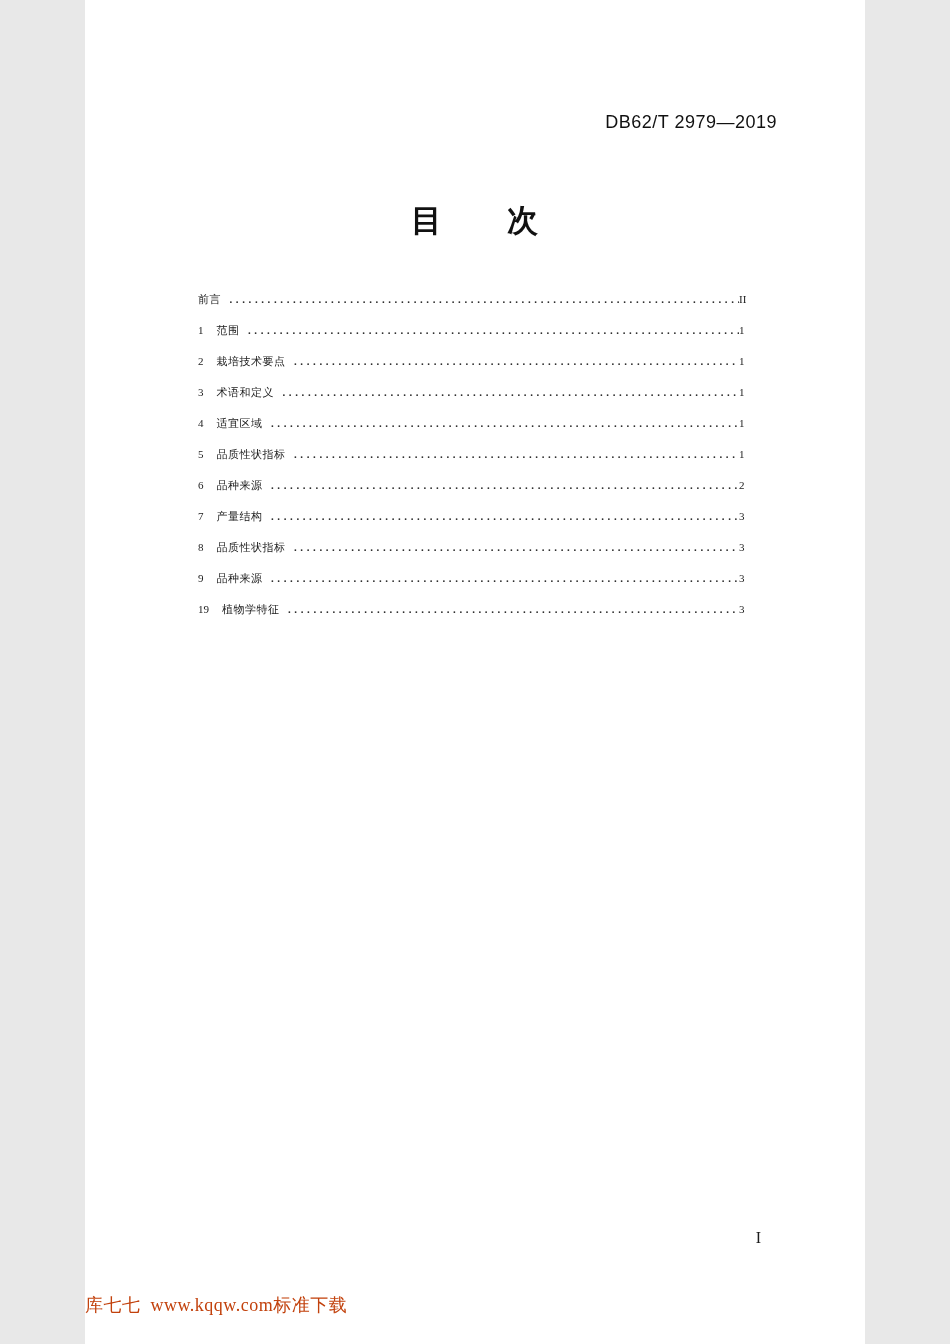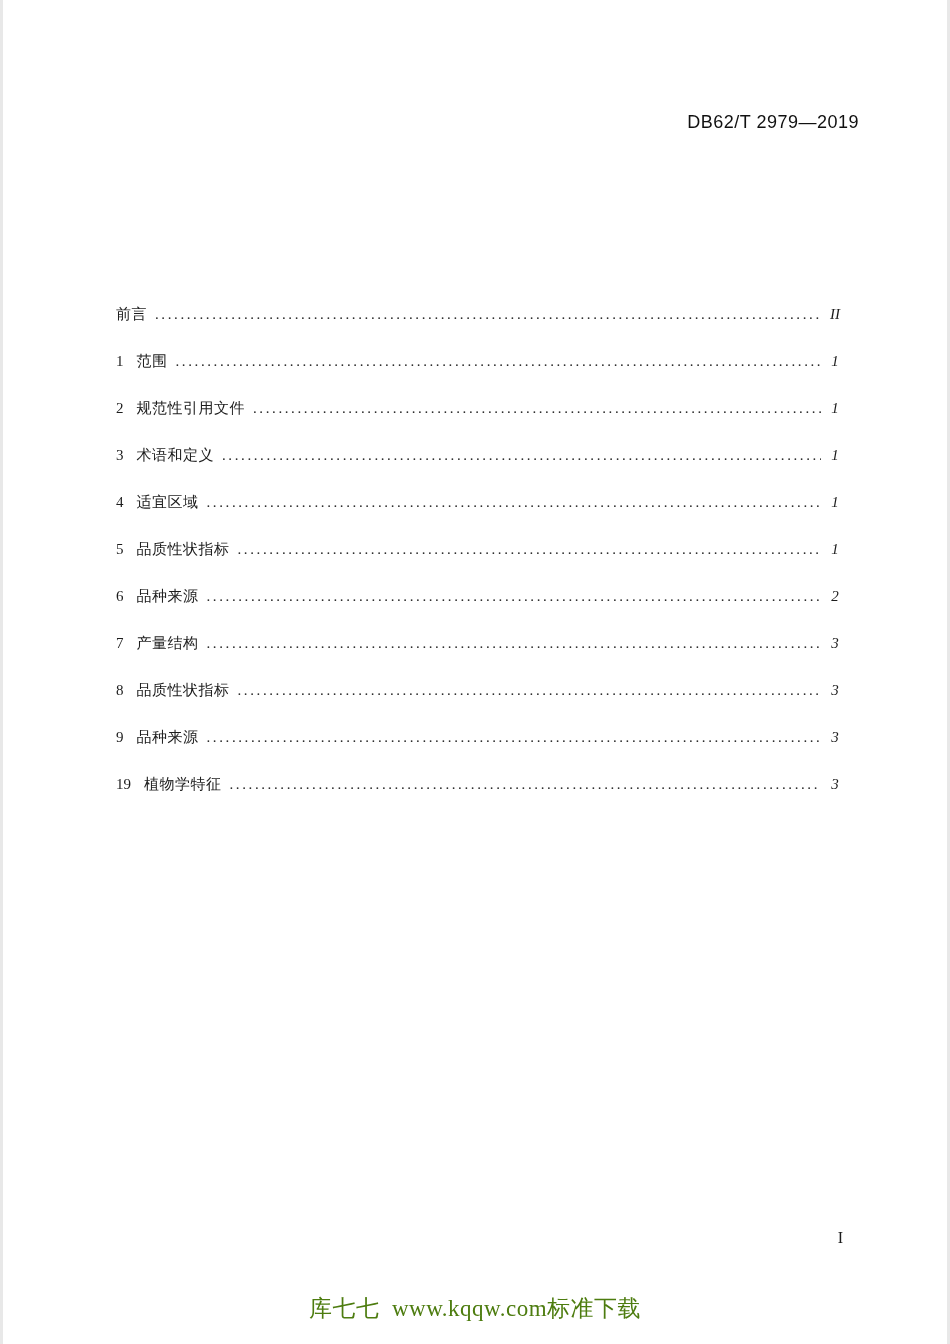--- a/index.html
+++ b/index.html
@@ -9,7 +9,7 @@
   }
   .page {
     position: relative;
-    width: 944px;
+    width: 780px;
     height: 1344px;
     background: #ffffff;
     font-family: "Liberation Serif", "DejaVu Serif", serif;

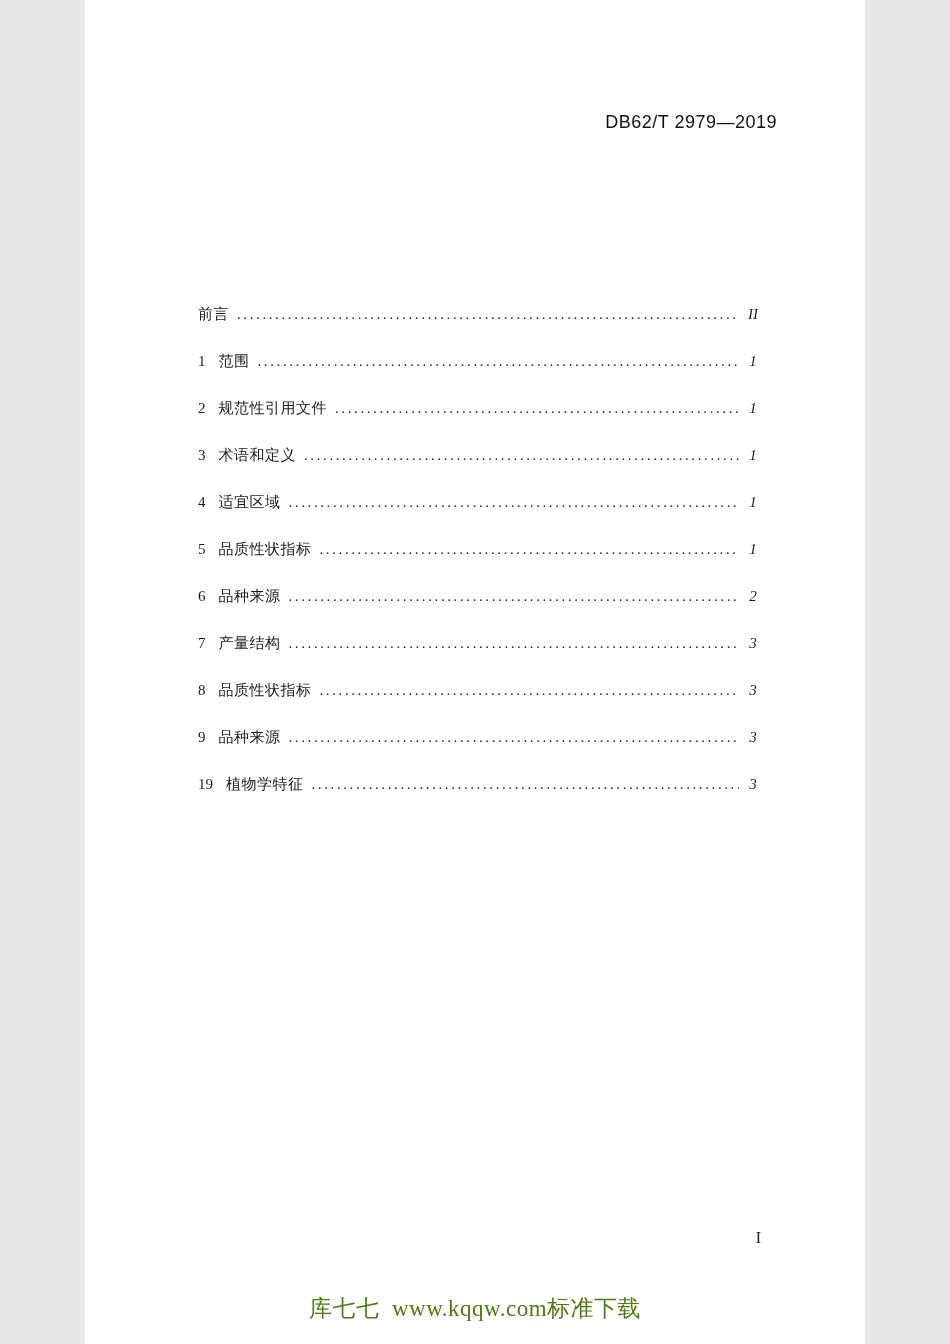--- a/index.html
+++ b/index.html
@@ -108,6 +108,7 @@
 
   <div class="header-code">DB62/T 2979—2019</div>
 
+  <div class="doc-title">目　　次</div>
 
   <div class="toc-list">
       <div class="toc-row">

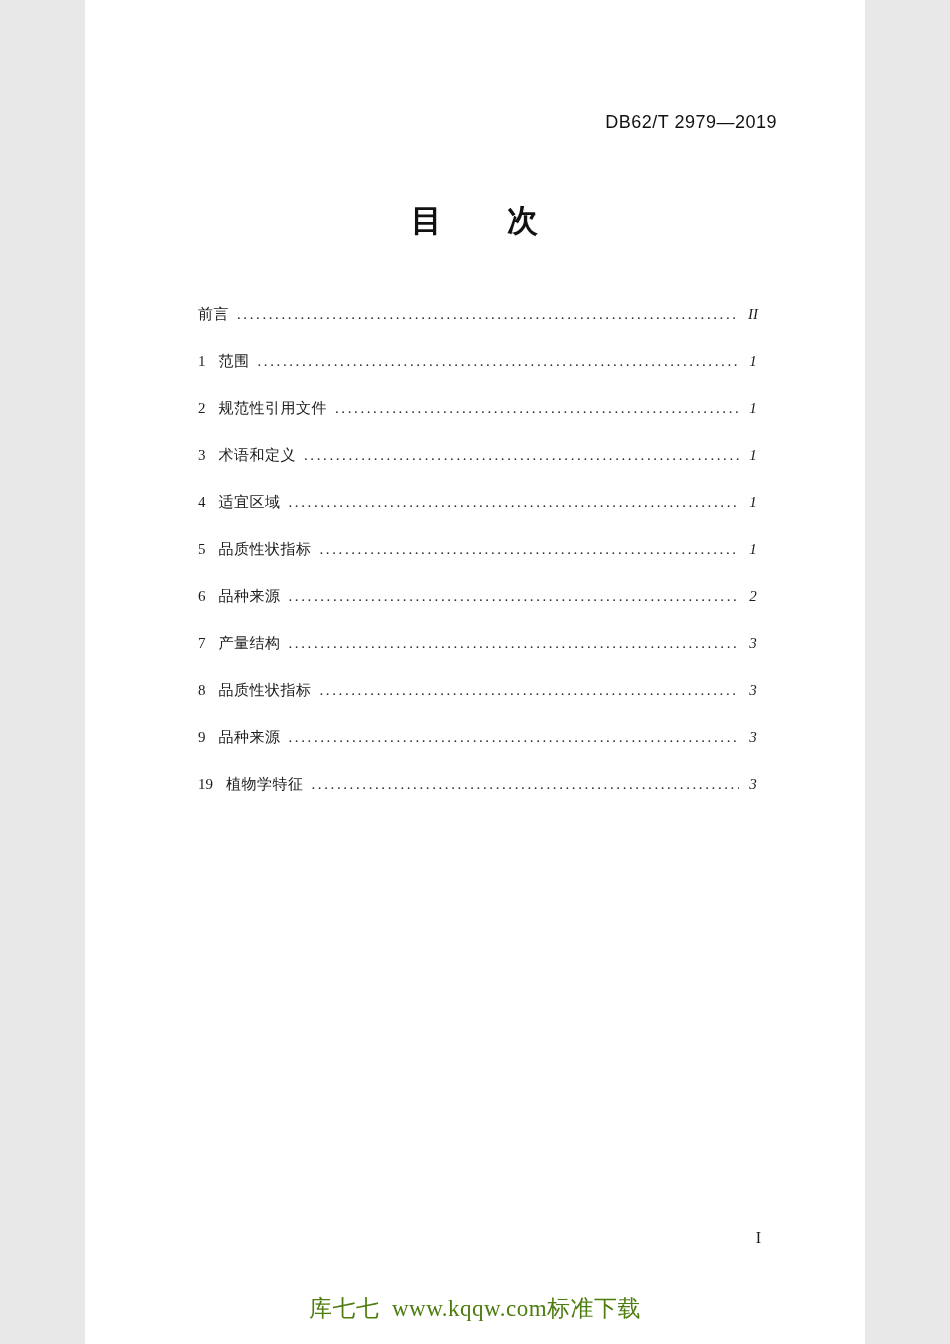--- a/index.html
+++ b/index.html
@@ -49,10 +49,9 @@
     display: flex;
     align-items: baseline;
     height: 31px;
-    font-size: 15px;
+    font-size: 11px;
     line-height: 31px;
     white-space: nowrap;
-    margin-top: 16px;
   }
   .toc-num {
     margin-right: 13px;

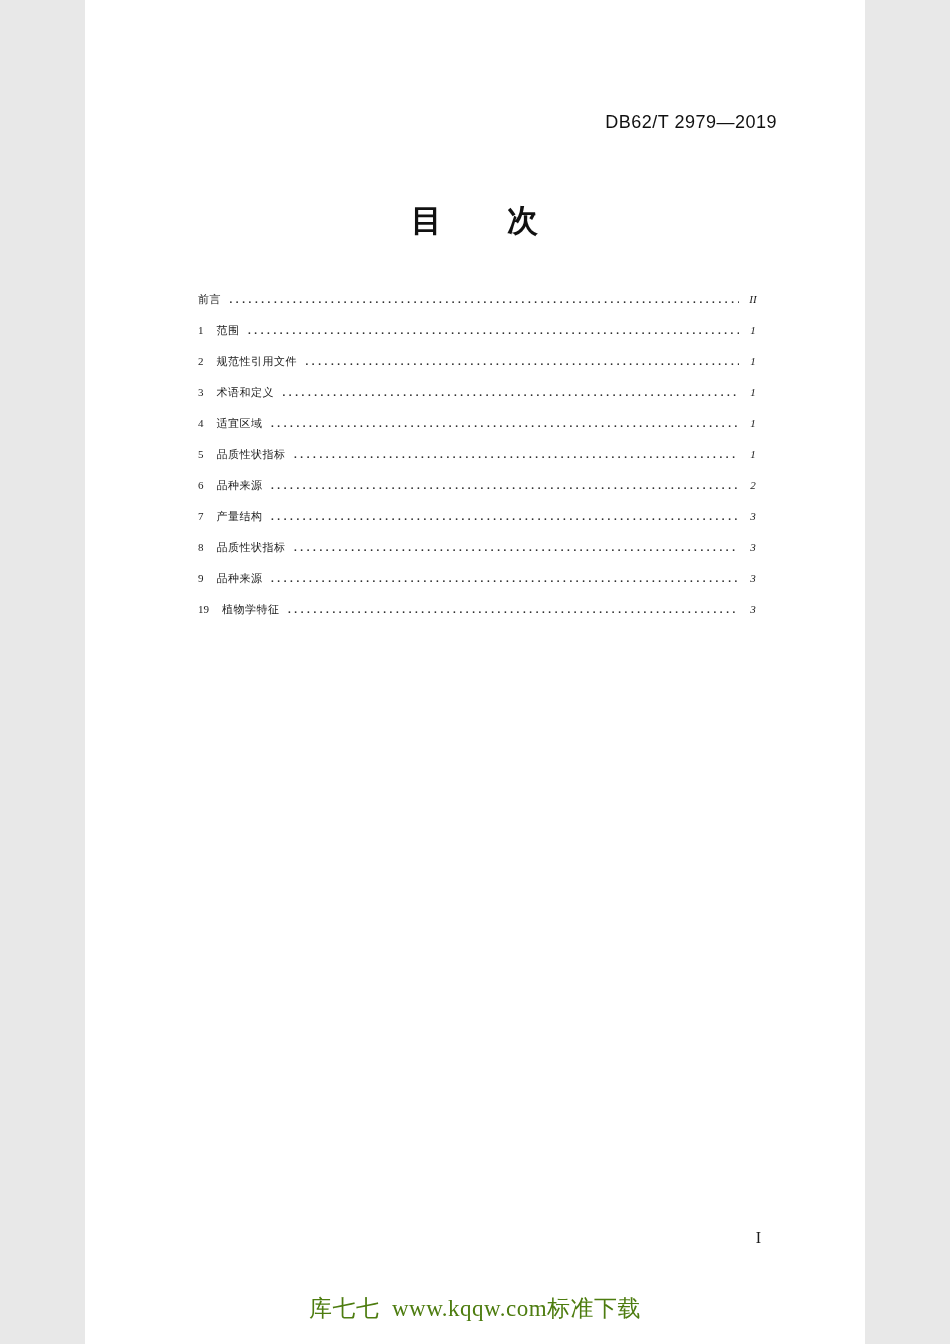--- a/index.html
+++ b/index.html
@@ -78,8 +78,7 @@
   .toc-page {
     flex: 0 0 auto;
     min-width: 28px;
-    text-align: center;
-    font-style: italic;
+    text-align: left;
   }
   .footer-page-num {
     position: absolute;

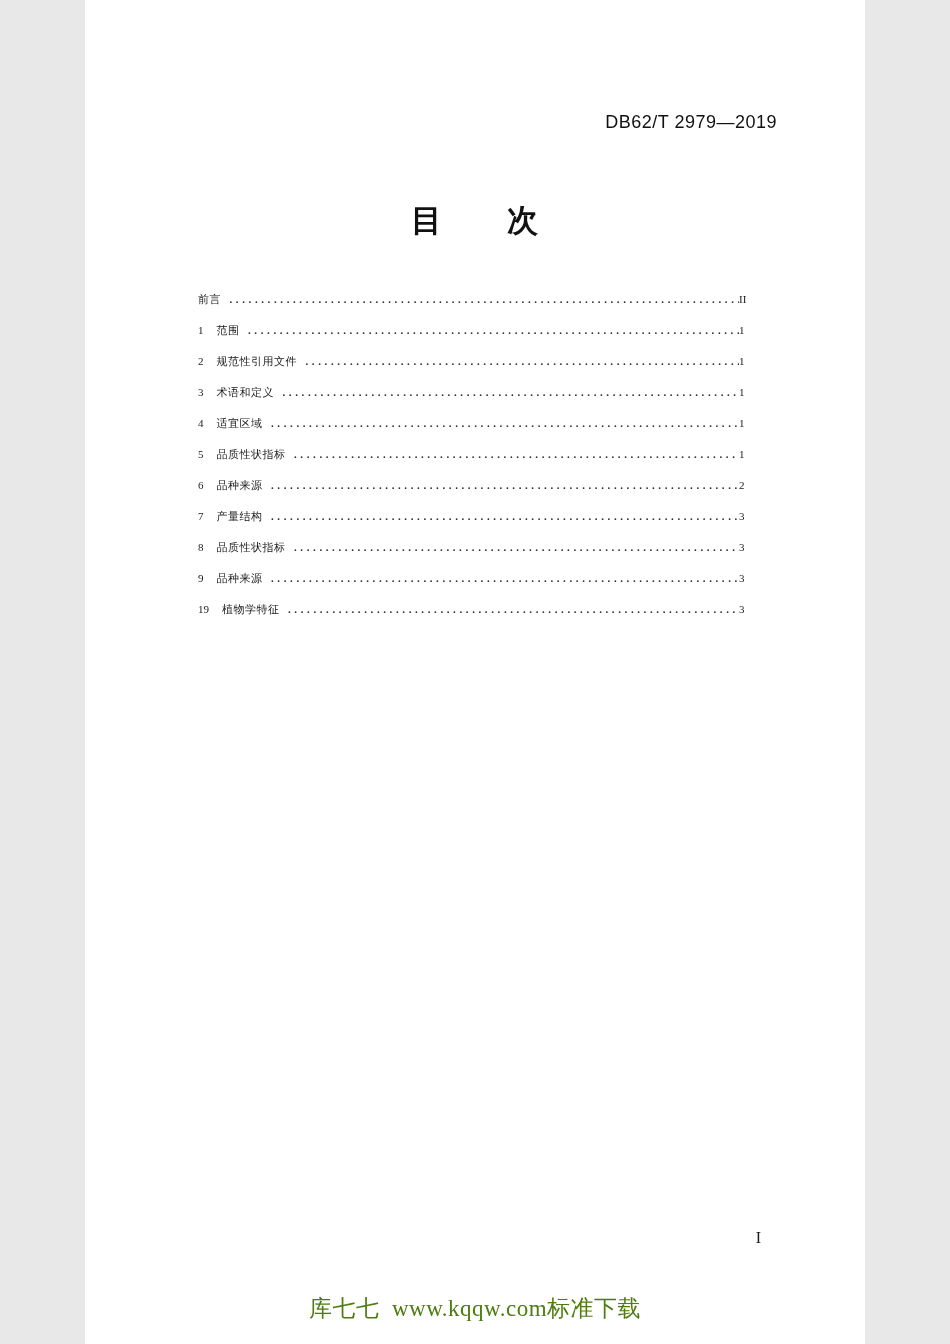--- a/index.html
+++ b/index.html
@@ -122,7 +122,7 @@
       </div>
       <div class="toc-row">
         <span class="toc-num">2</span>
-        <span class="toc-label">规范性引用文件</span>
+        <span class="toc-label">栽培技术要点</span>
         <span class="toc-dots"></span>
         <span class="toc-page">1</span>
       </div>

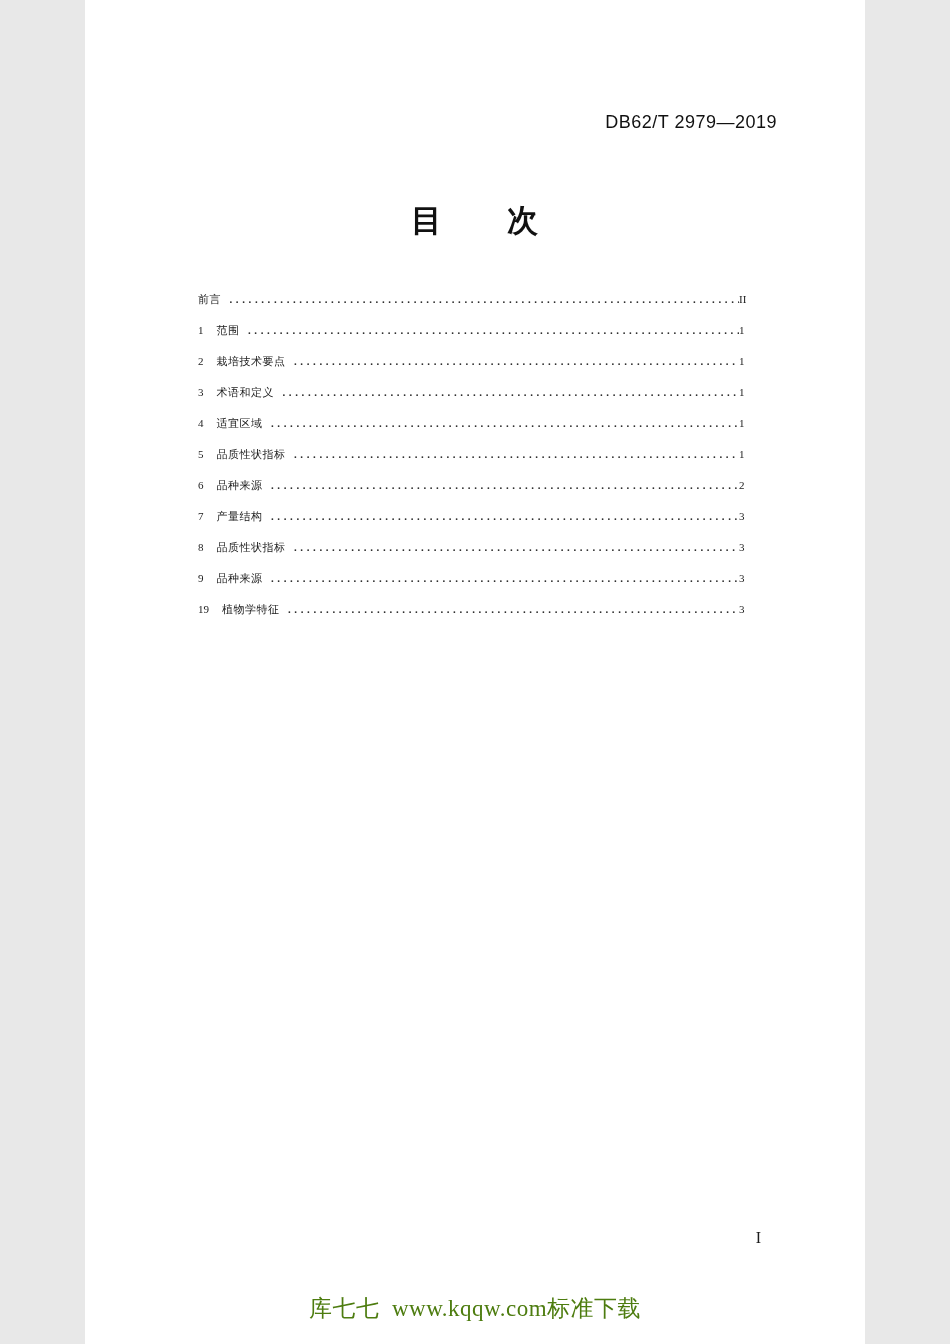--- a/index.html
+++ b/index.html
@@ -92,9 +92,9 @@
     top: 1293px;
     left: 0;
     width: 100%;
-    text-align: center;
-    font-size: 23px;
-    color: #4d7c0f;
+    text-align: left;
+    font-size: 18px;
+    color: #c2410c;
     letter-spacing: 0.5px;
     white-space: pre;
   }

